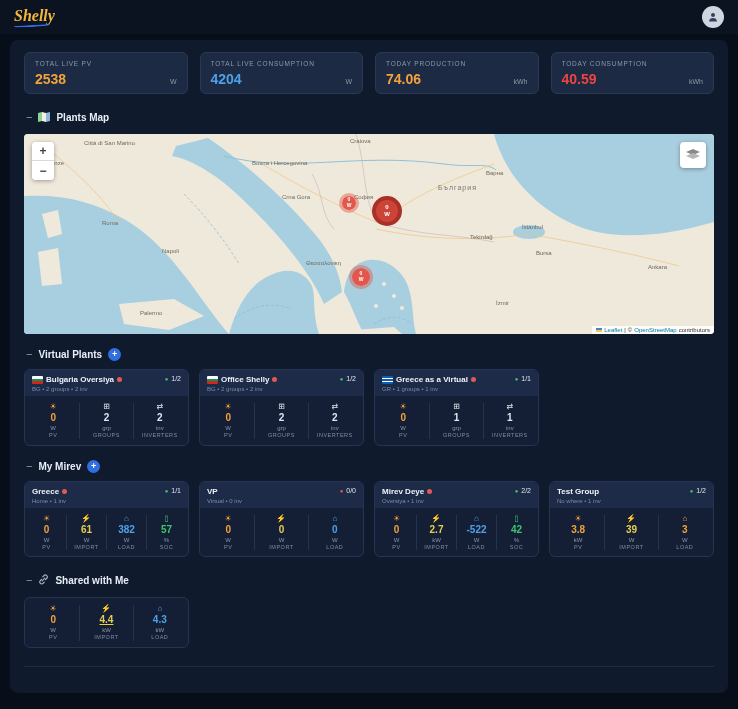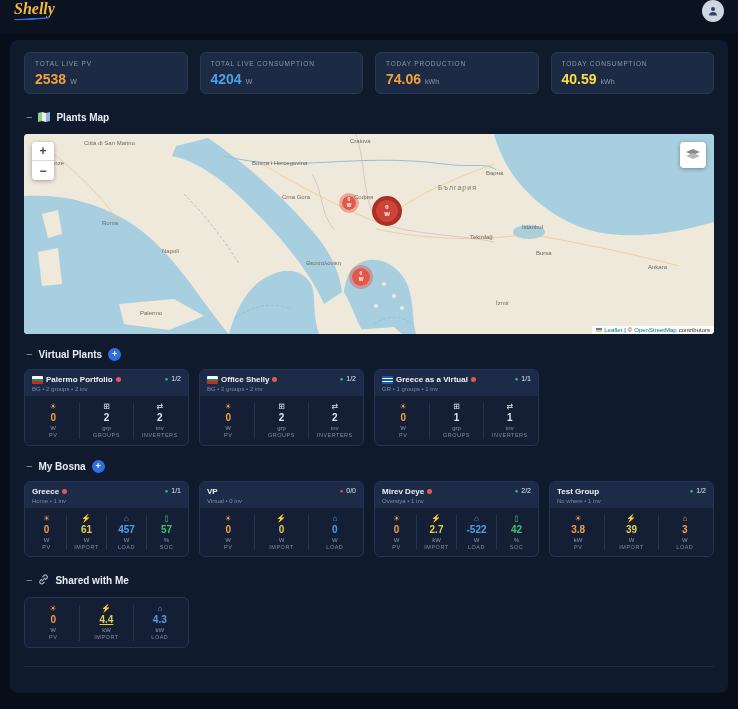--- a/index.html
+++ b/index.html
@@ -7,7 +7,7 @@
   body { background:#070d19; font-family:"Liberation Sans", sans-serif; color:#dfe7f2; }
 
   
-  .topbar { height:34px; background:#0b1220; display:flex; align-items:flex-start; justify-content:space-between; padding:0 14px; }
+  .topbar { height:34px; background:#0b1220; display:flex; align-items:center; justify-content:space-between; padding:0 14px; }
   .logo { font-family:"Liberation Serif", serif; font-style:italic; font-weight:bold; font-size:16px; color:#f5b63c; line-height:1; }
   .logo-swoosh { display:block; width:36px; height:3px; border-bottom:2px solid #2f6fe0; border-radius:50%; margin-top:-1px; transform:rotate(-3deg); }
   .avatar { width:22px; height:22px; border-radius:50%; background:#cfd6e0; display:flex; align-items:center; justify-content:center; cursor:pointer; }

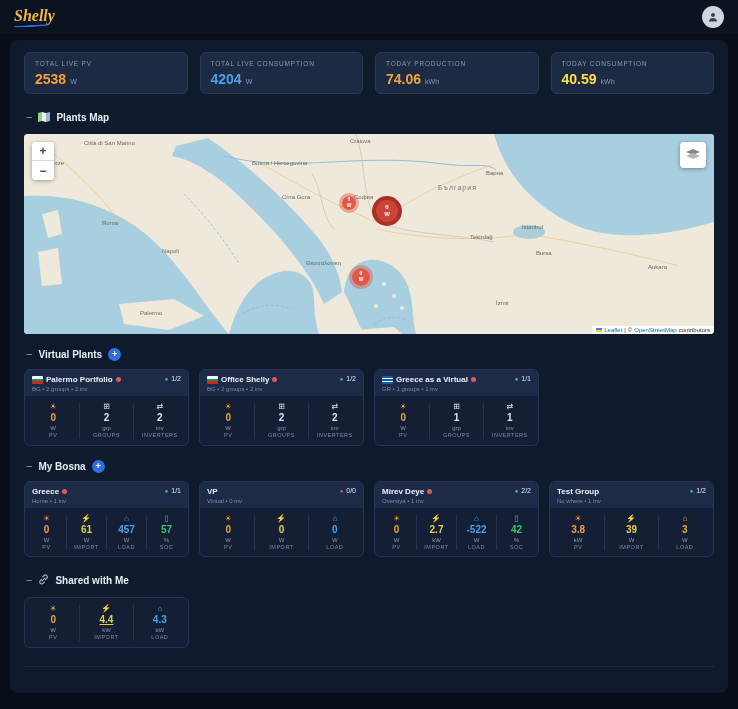--- a/index.html
+++ b/index.html
@@ -19,7 +19,7 @@
   .stats-row { display:grid; grid-template-columns:repeat(4,1fr); gap:12px; }
   .stat-card { background:#1d2a44; border:1px solid #2a3854; border-radius:6px; padding:7px 10px 6px; }
   .stat-label { font-size:6.5px; letter-spacing:.8px; color:#8b98ab; text-transform:uppercase; margin-bottom:4px; white-space:nowrap; overflow:hidden; }
-  .stat-value-row { display:flex; align-items:baseline; gap:4px; }
+  .stat-value-row { display:flex; align-items:baseline; gap:4px;justify-content:space-between; }
   .stat-value { font-size:14px; font-weight:bold; }
   .stat-unit { font-size:7px; color:#8b98ab; }
 

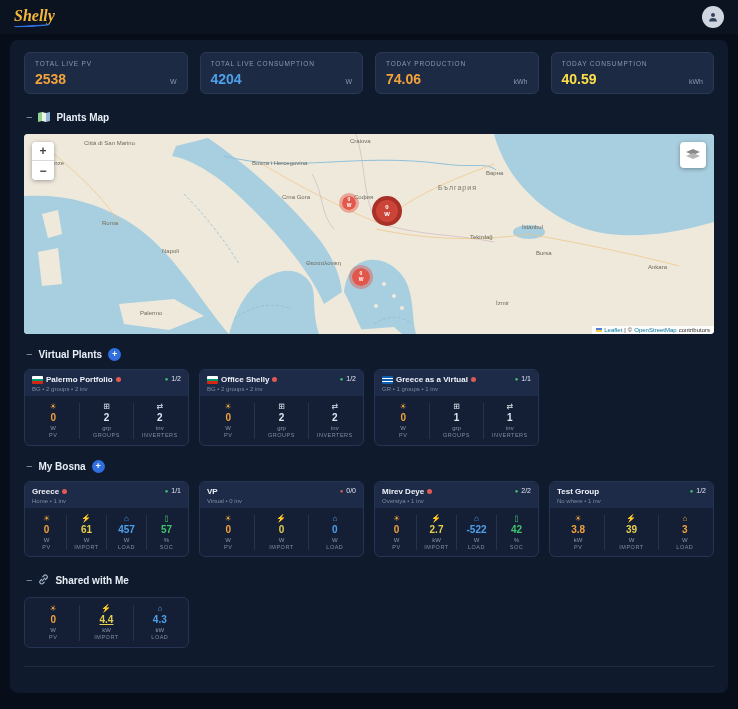--- a/index.html
+++ b/index.html
@@ -111,7 +111,7 @@
     <div class="stat-card">
       <div class="stat-label">TODAY CONSUMPTION</div>
       <div class="stat-value-row">
-        <span class="stat-value" style="color: #fde047;">40.59</span>
+        <span class="stat-value" style="color: #ef4444;">40.59</span>
         <span class="stat-unit">kWh</span>
       </div>
     </div>

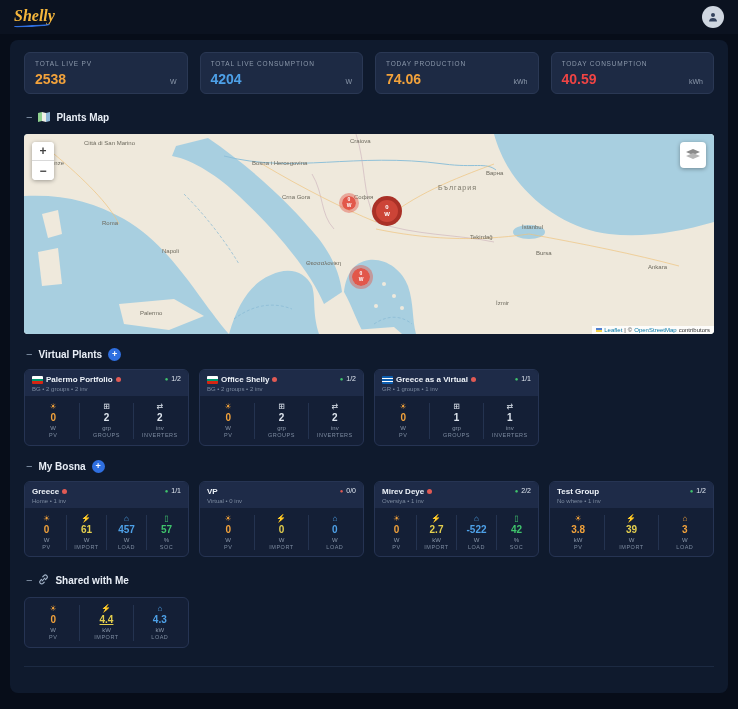--- a/index.html
+++ b/index.html
@@ -228,7 +228,7 @@
         <div>
           <div class="title-row">
             <span class="flag flag-bg"></span>
-            <span class="card-title">Palermo Portfolio</span>
+            <span class="card-title">Bulgaria Oversiya</span>
             <span class="alert-dot"></span>
           </div>
           <div class="card-sub">BG • 2 groups • 2 inv</div>

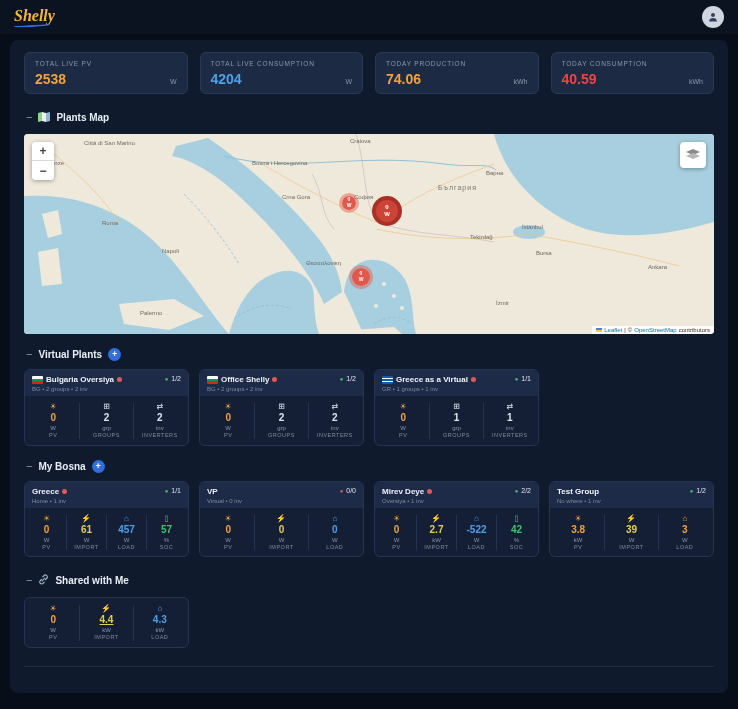--- a/index.html
+++ b/index.html
@@ -337,7 +337,7 @@
 
   <div class="section-header">
     <span class="collapse">−</span>
-    <span class="sec-title">My Bosna</span>
+    <span class="sec-title">My Mirev</span>
     <button class="add-btn">+</button>
   </div>
 

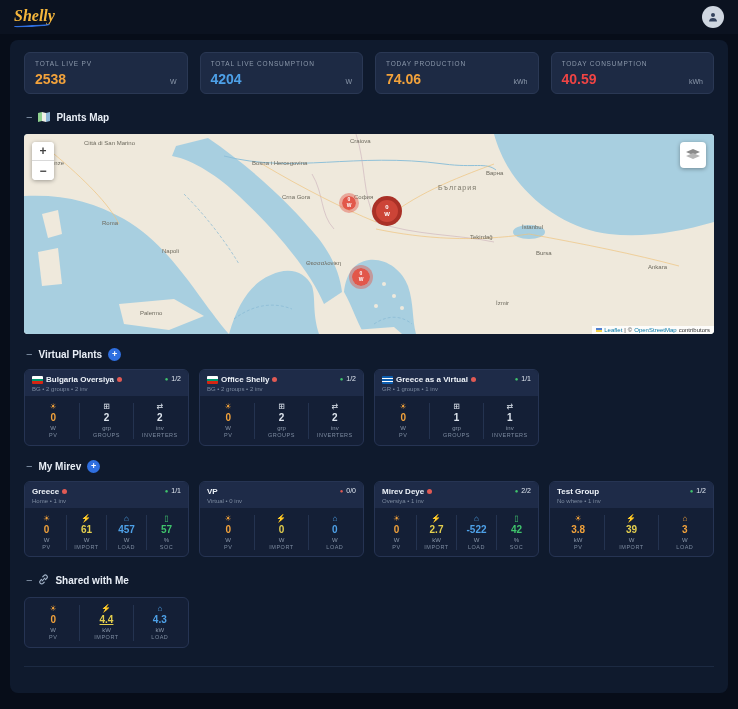--- a/index.html
+++ b/index.html
@@ -372,7 +372,7 @@
         </div>
         <div class="stat-col">
           <div class="s-icon" style="color: rgb(78, 161, 232);">⌂</div>
-          <div class="s-value" style="color: rgb(78, 161, 232);">457</div>
+          <div class="s-value" style="color: rgb(78, 161, 232);">382</div>
           <div class="s-unit">W</div>
           <div class="s-label">LOAD</div>
         </div>

